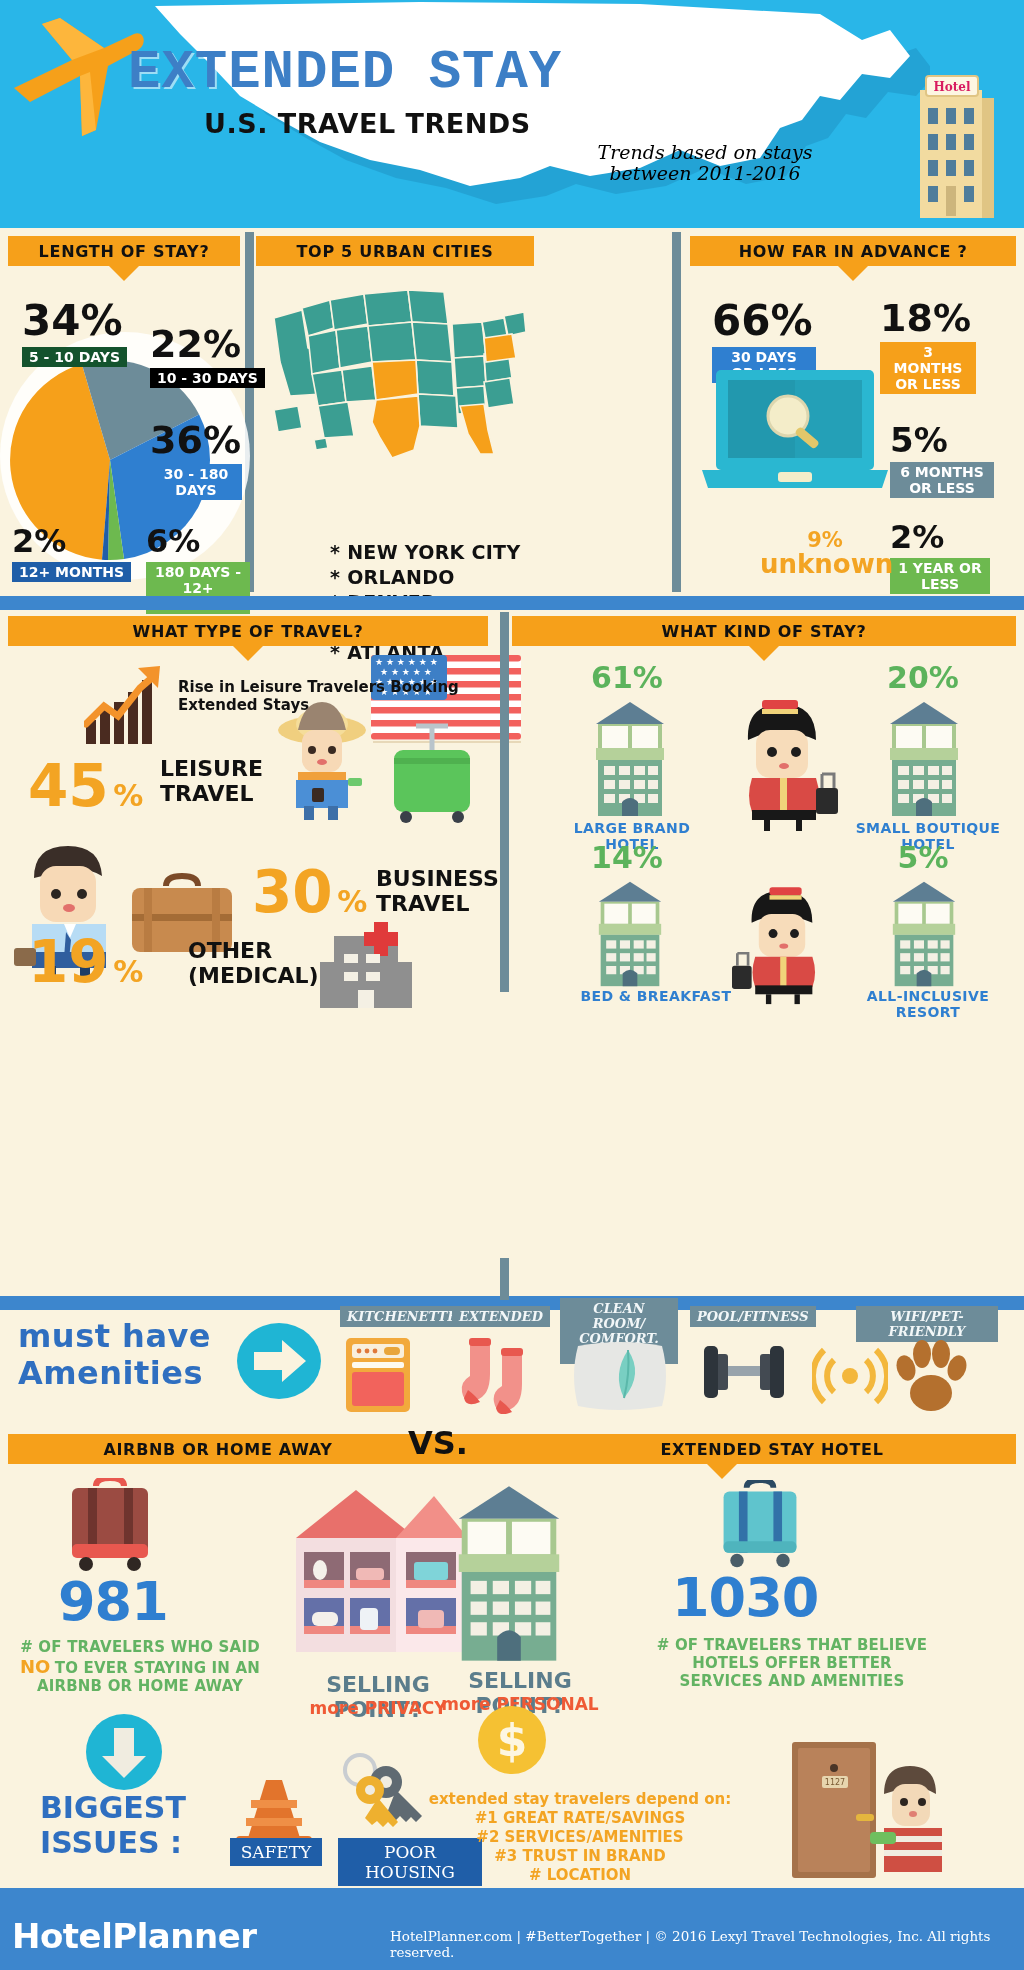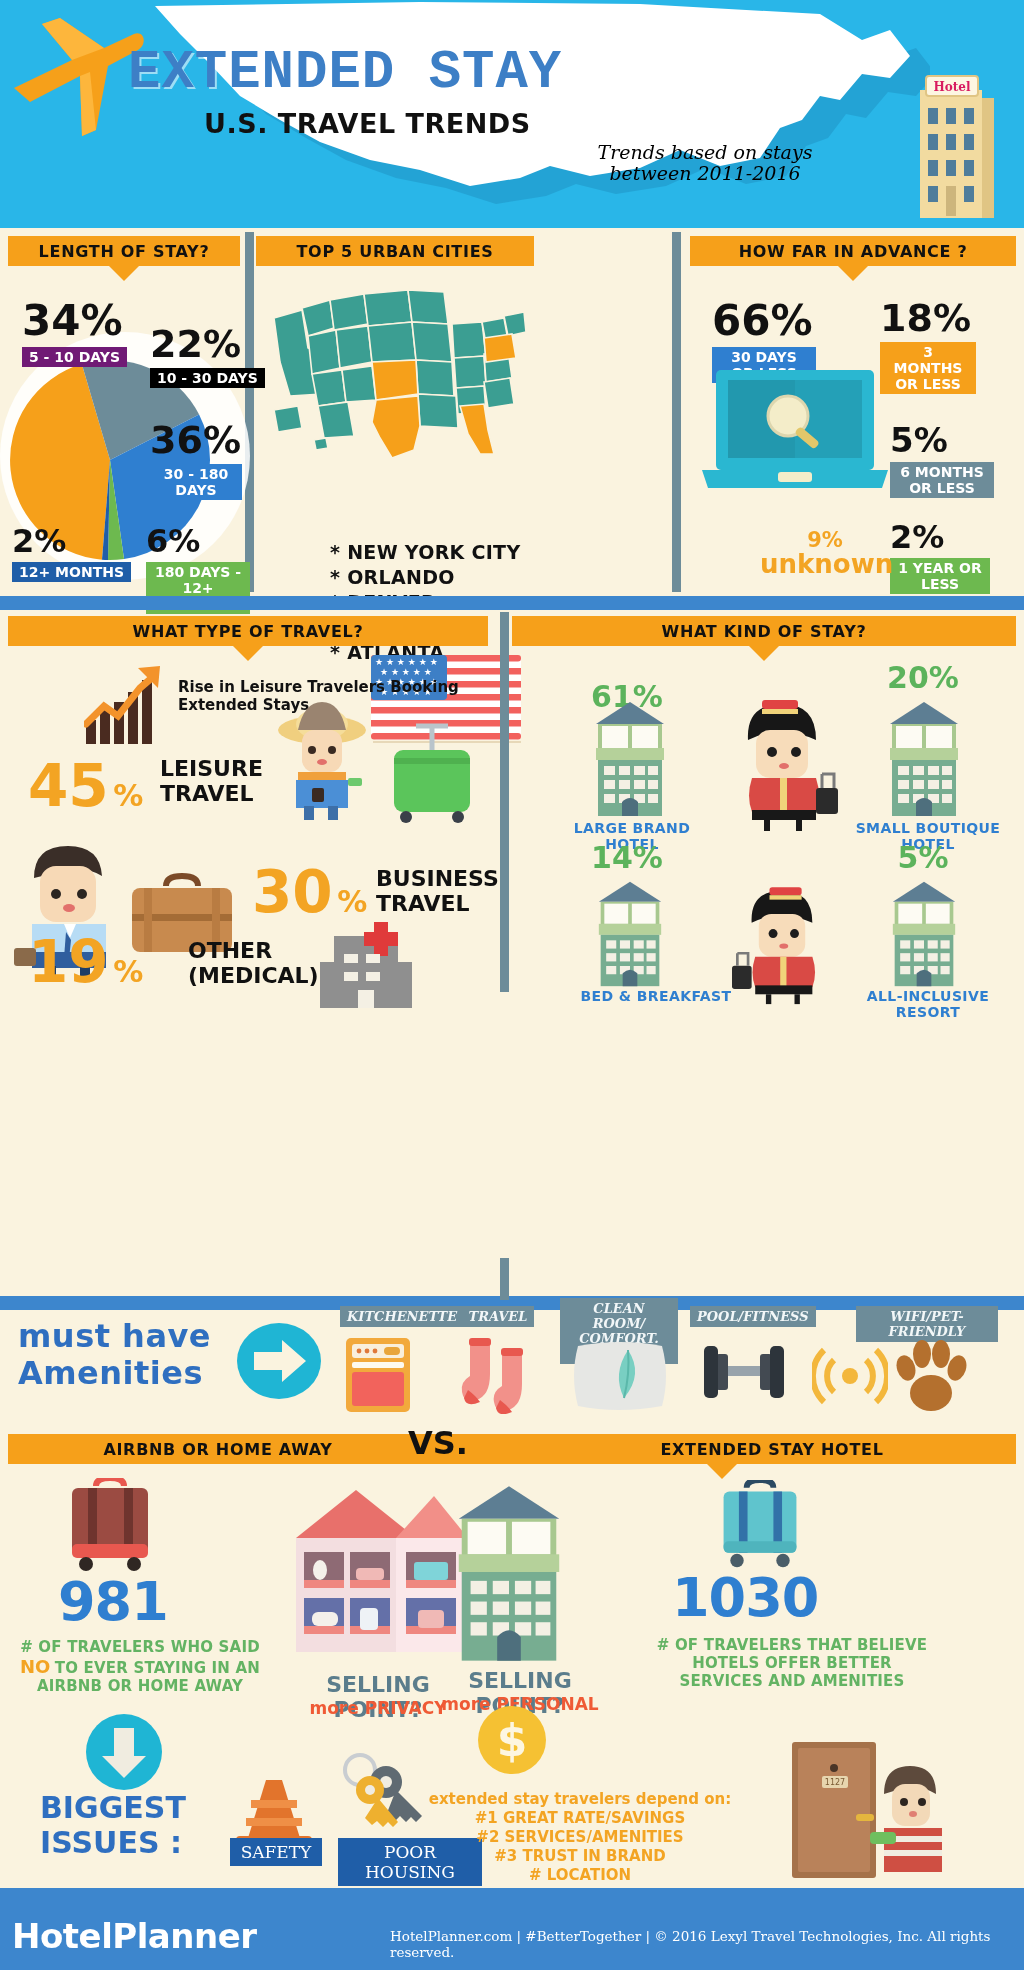--- a/index.html
+++ b/index.html
@@ -214,7 +214,7 @@
 
   <div class="pos" style="left:22px; top:296px;">
     <div class="pct" style="font-size:42px;">34%</div>
-    <div class="chip" style="background:#701a75; margin-top:2px;">5 - 10 DAYS</div>
+    <div class="chip" style="background:#14532d; margin-top:2px;">5 - 10 DAYS</div>
   </div>
 
   <div class="pos" style="left:150px; top:322px;">

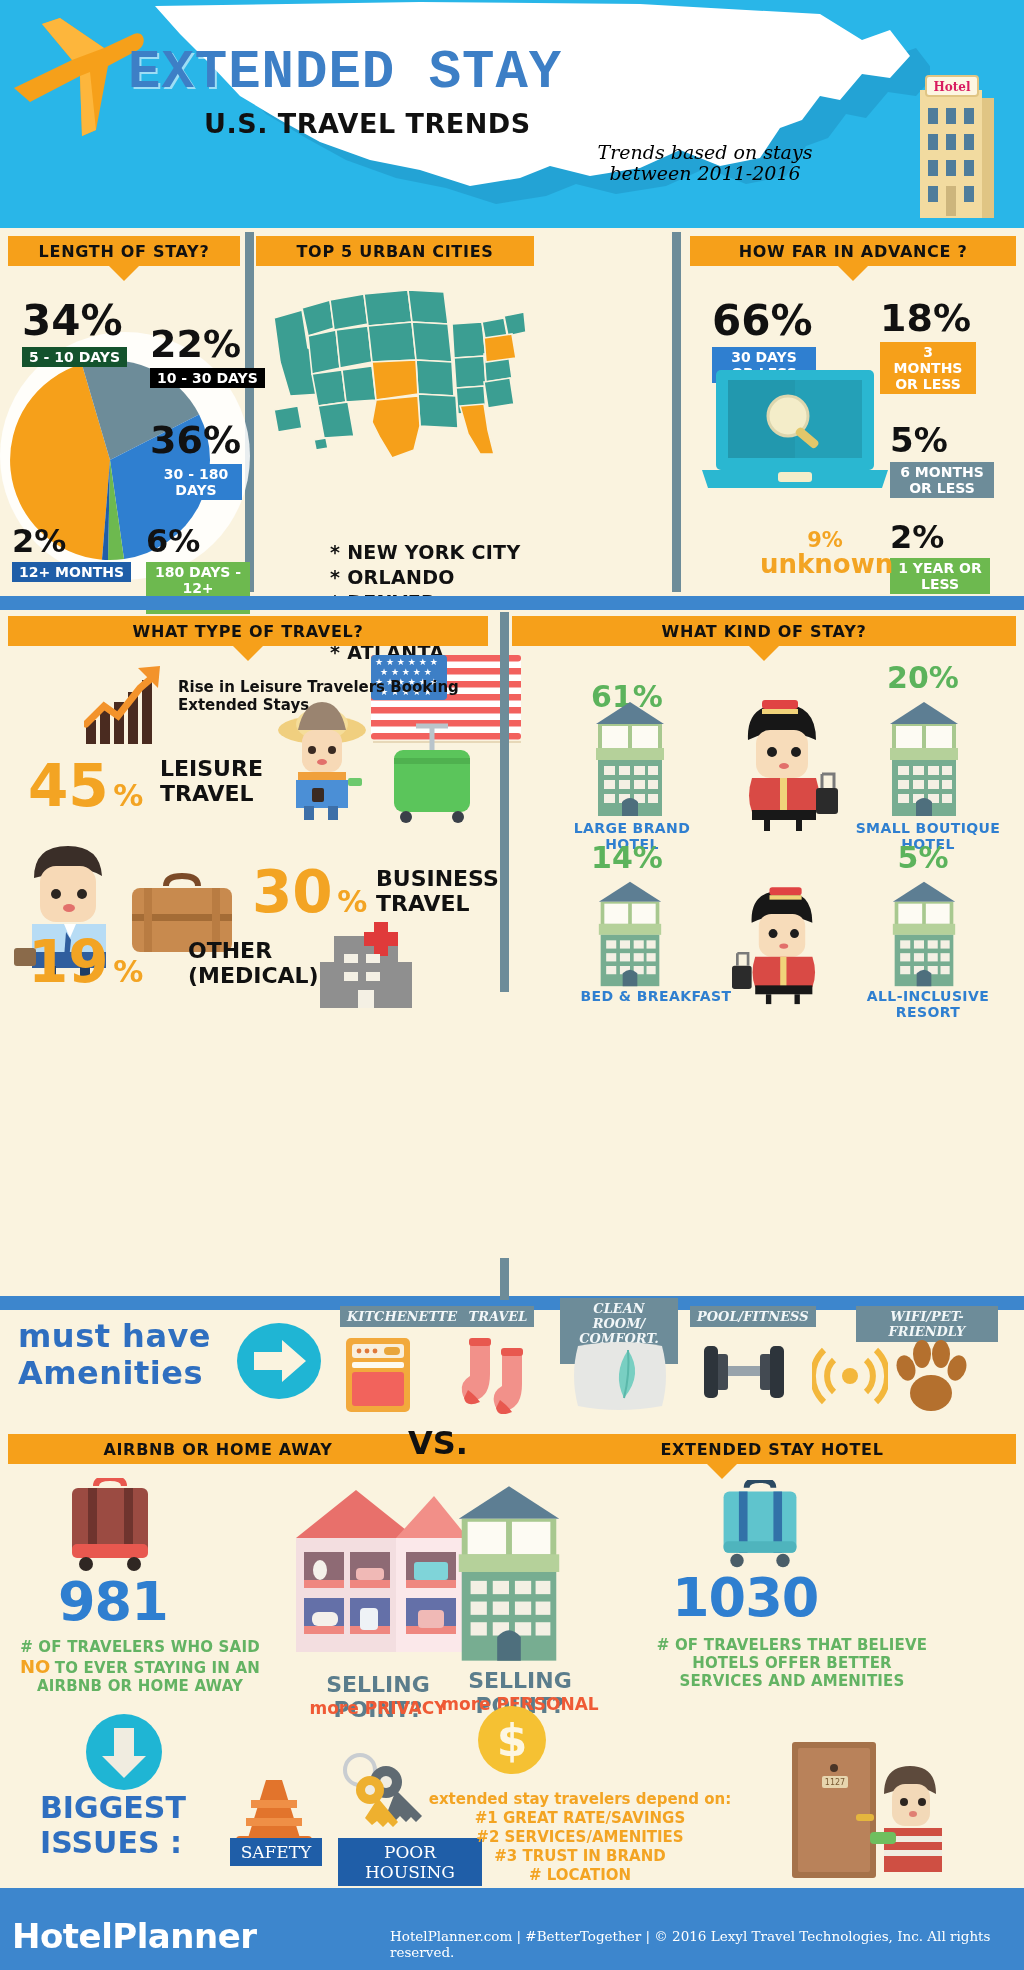--- a/index.html
+++ b/index.html
@@ -454,7 +454,7 @@
     <span>WHAT KIND OF STAY?</span>
   </div>
 
-  <div class="pos" style="left:572px; top:660px; width:110px; text-align:center;margin-top:19px;">
+  <div class="pos" style="left:572px; top:660px; width:110px; text-align:center;">
     <div class="green-pct">61%</div>
   </div>
   <svg style="position:absolute;left:586px;top:698px;width:88px;height:120px;" viewBox="0 0 88 120">

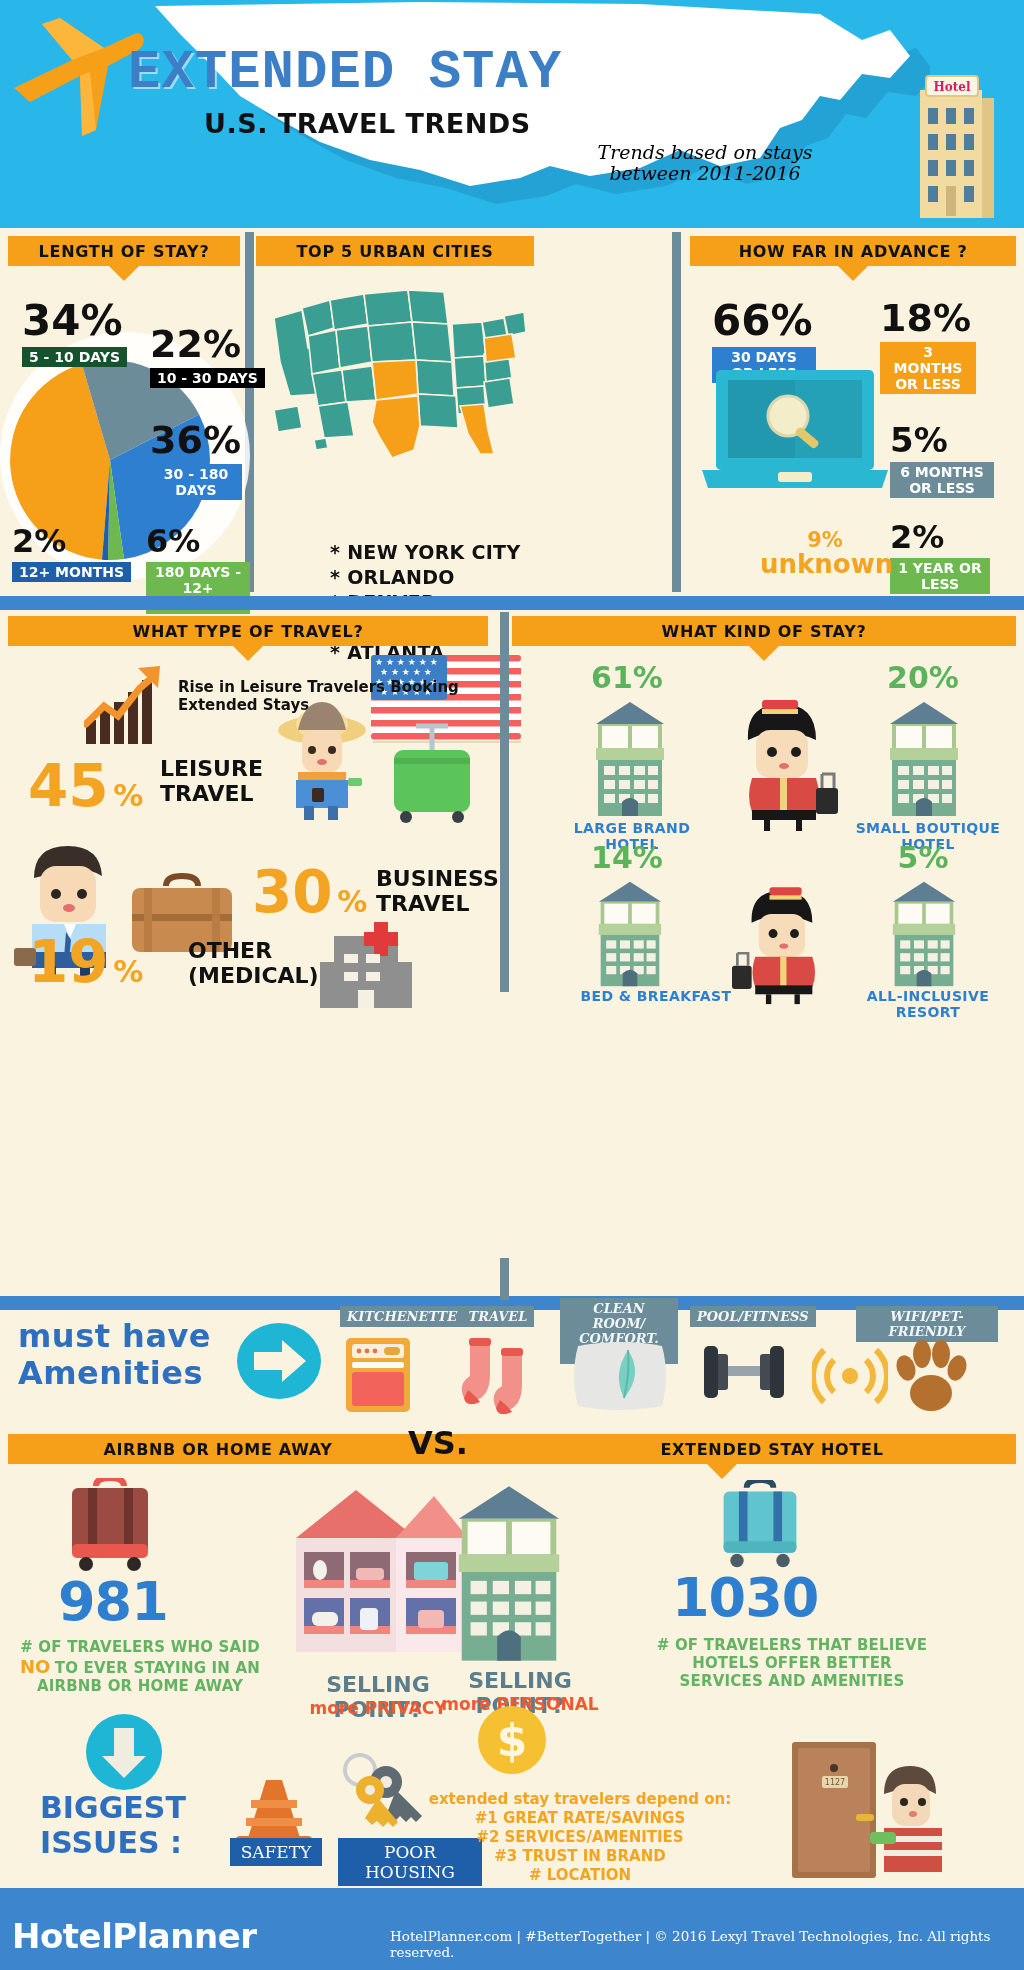--- a/index.html
+++ b/index.html
@@ -628,7 +628,7 @@
   </svg>
 
   <div class="pos" style="left:452px; top:1306px; width:92px; text-align:center;">
-    <span class="amen-lbl">TRAVEL</span>
+    <span class="amen-lbl">EXTENDED</span>
   </div>
   <svg style="position:absolute;left:458px;top:1334px;width:80px;height:80px;" viewBox="0 0 80 80">
     <path d="M12 6 h20 v34 q0 22 -14 26 q-12 4 -14 -8 q-2 -10 8 -16 z" fill="#f2918a"></path>

